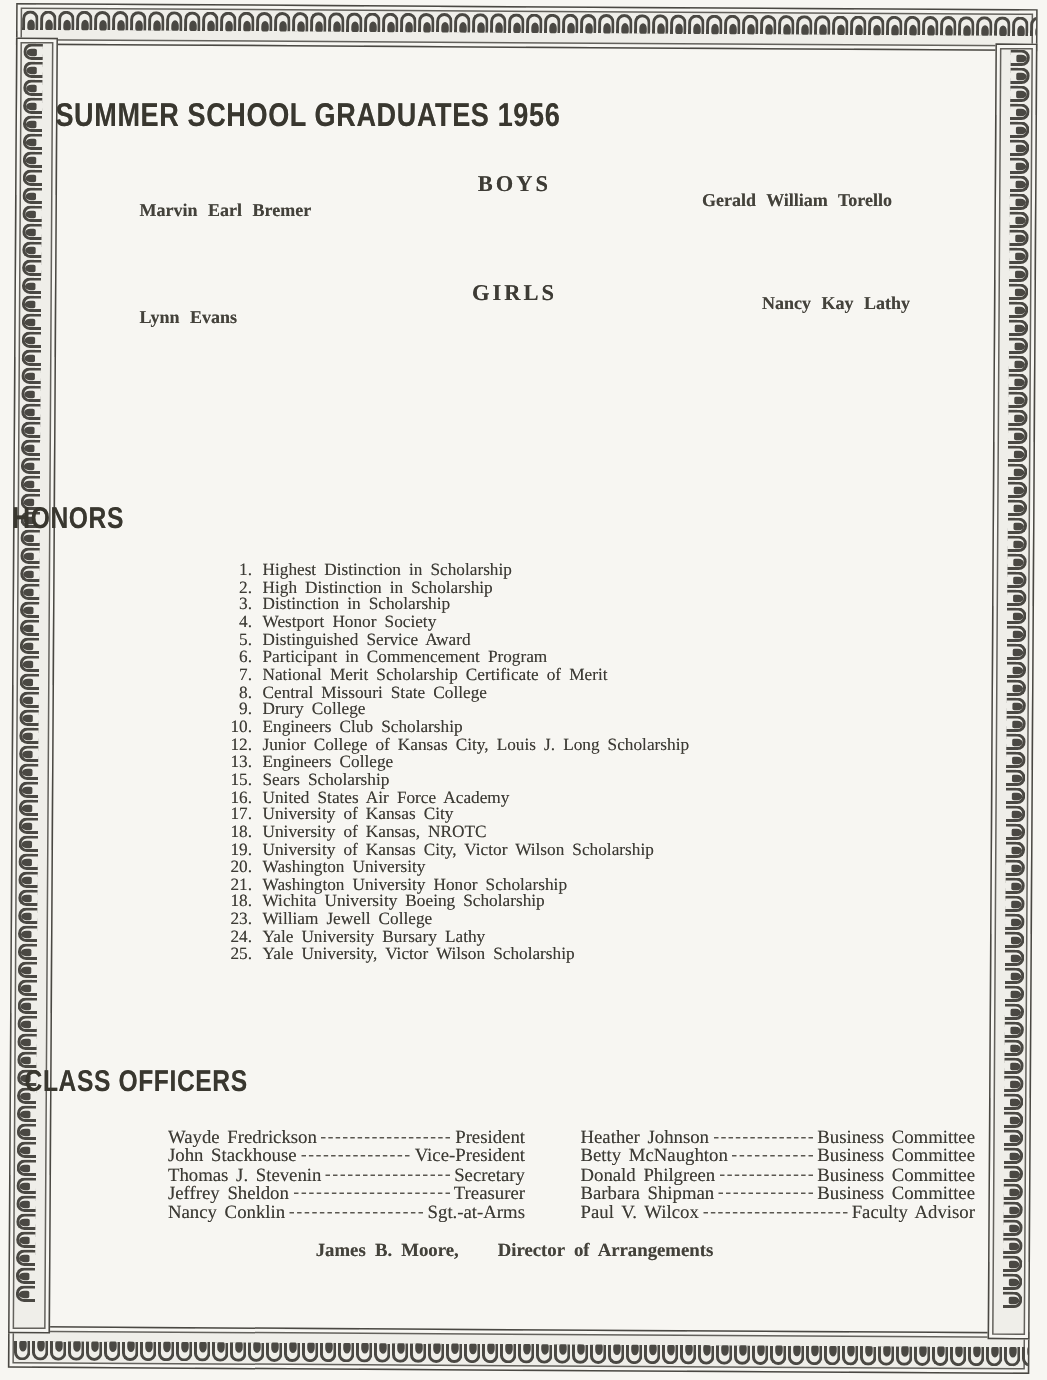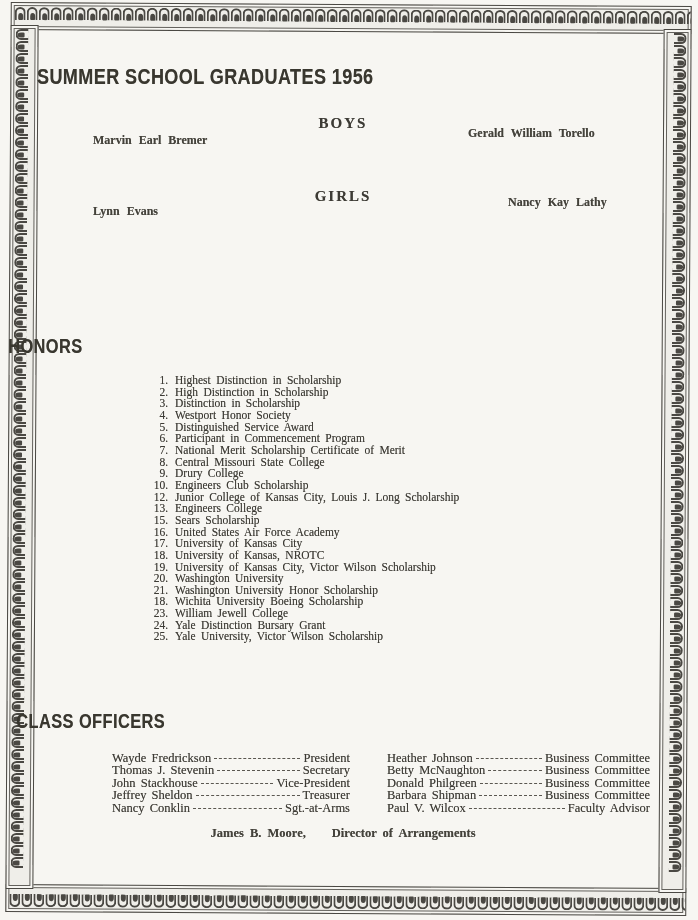--- a/index.html
+++ b/index.html
@@ -961,7 +961,7 @@
         </div>
         <div class="honor-item">
           <span class="num">24.</span>
-          <span>Yale Distinction Bursary Grant</span>
+          <span>Yale University Bursary Lathy</span>
         </div>
         <div class="honor-item">
           <span class="num">25.</span>

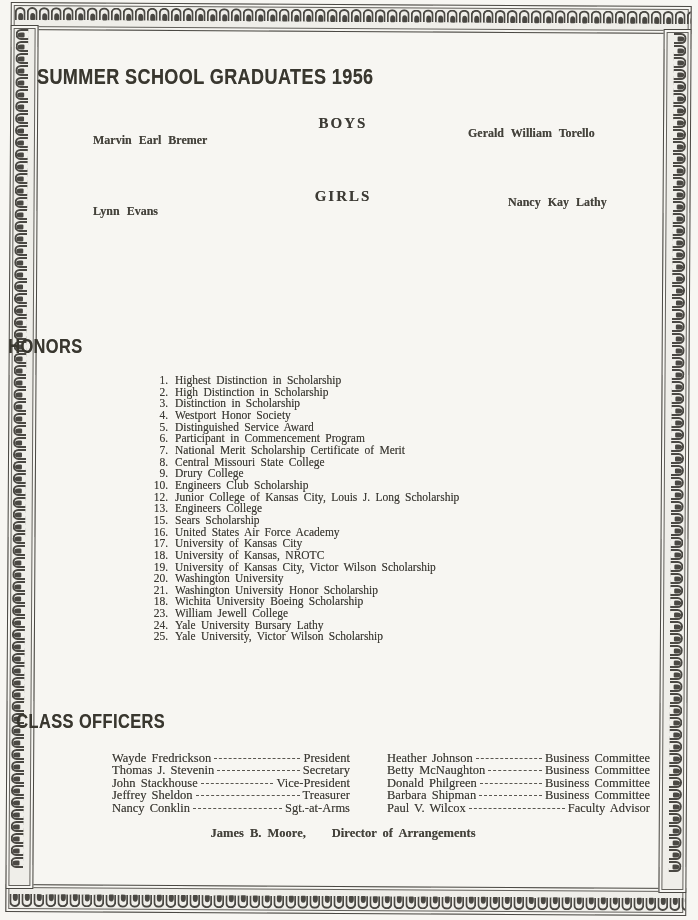--- a/index.html
+++ b/index.html
@@ -981,14 +981,14 @@
             <span>President</span>
           </div>
           <div class="off-row">
+            <span>John Stackhouse</span>
+            <span class="leader"></span>
+            <span>Vice-President</span>
+          </div>
+          <div class="off-row">
             <span>Thomas J. Stevenin</span>
             <span class="leader"></span>
             <span>Secretary</span>
-          </div>
-          <div class="off-row">
-            <span>John Stackhouse</span>
-            <span class="leader"></span>
-            <span>Vice-President</span>
           </div>
           <div class="off-row">
             <span>Jeffrey Sheldon</span>

